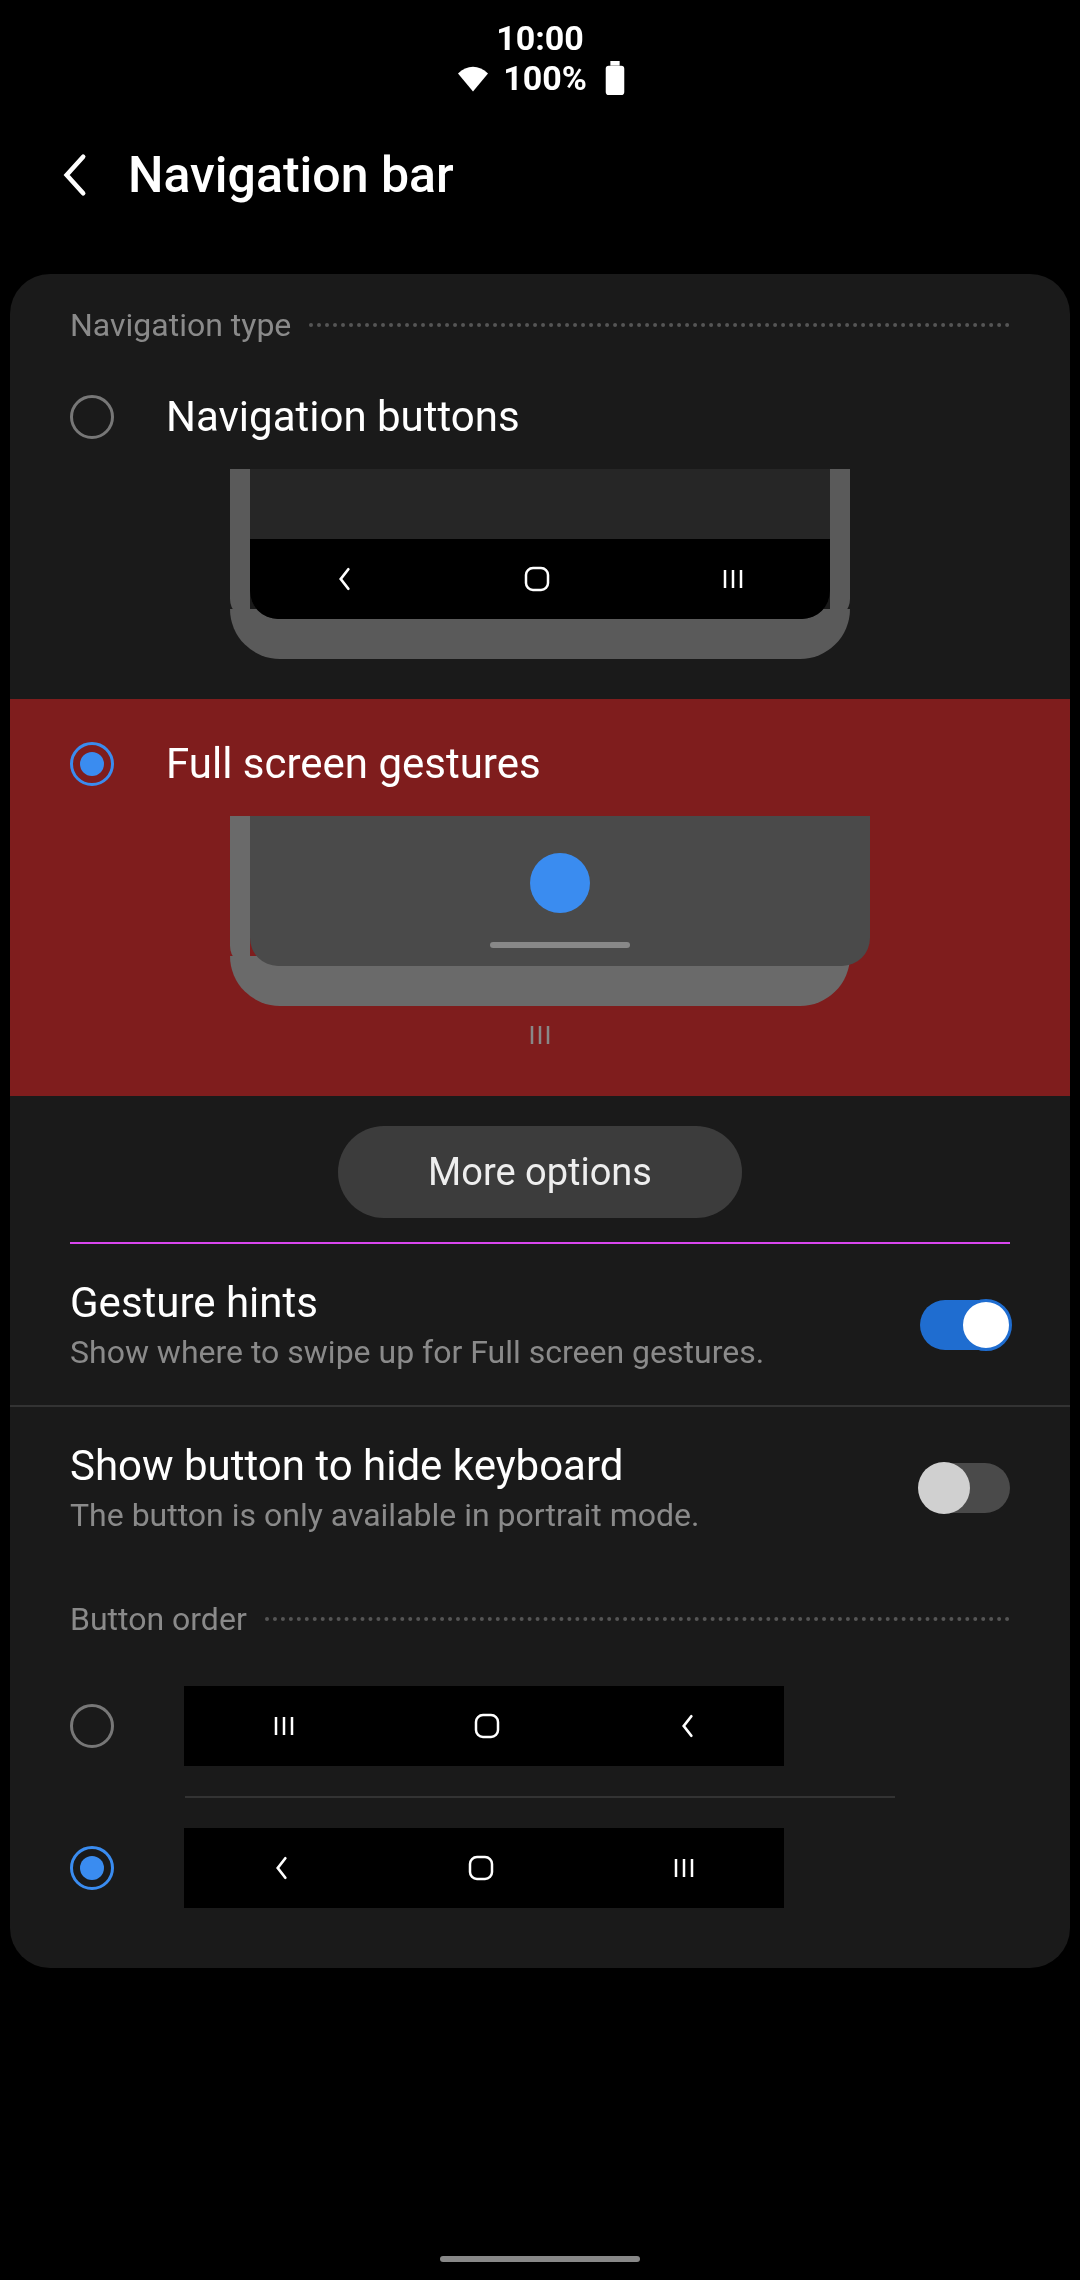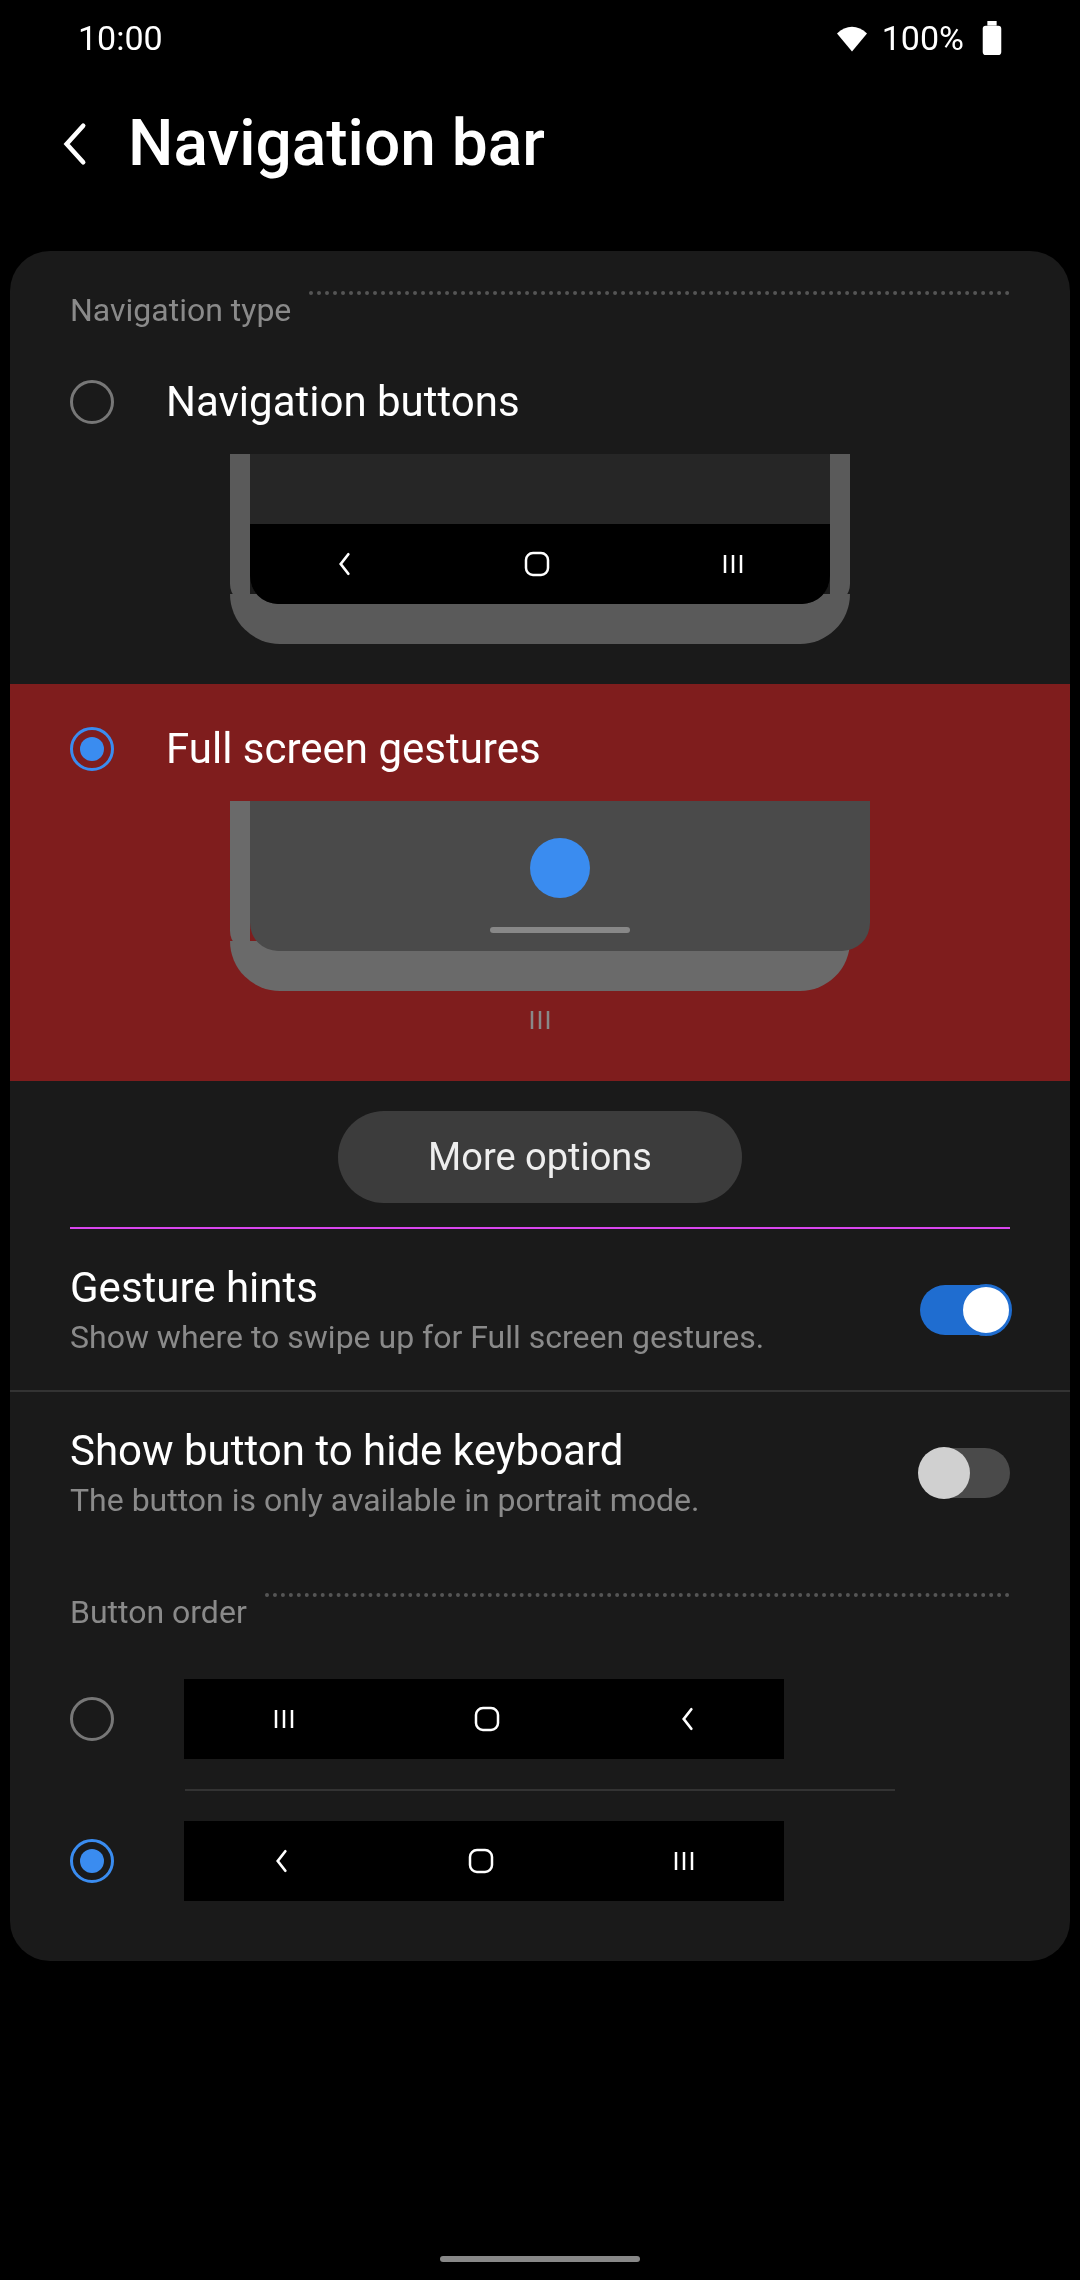--- a/index.html
+++ b/index.html
@@ -19,7 +19,8 @@
   align-items: center;
   padding: 18px 78px 18px 78px;
   font-size: 34px;
-  font-weight: 400;
+  font-weight: 700;
+  flex-direction: column;
 }
 .status-right {
   display: flex;

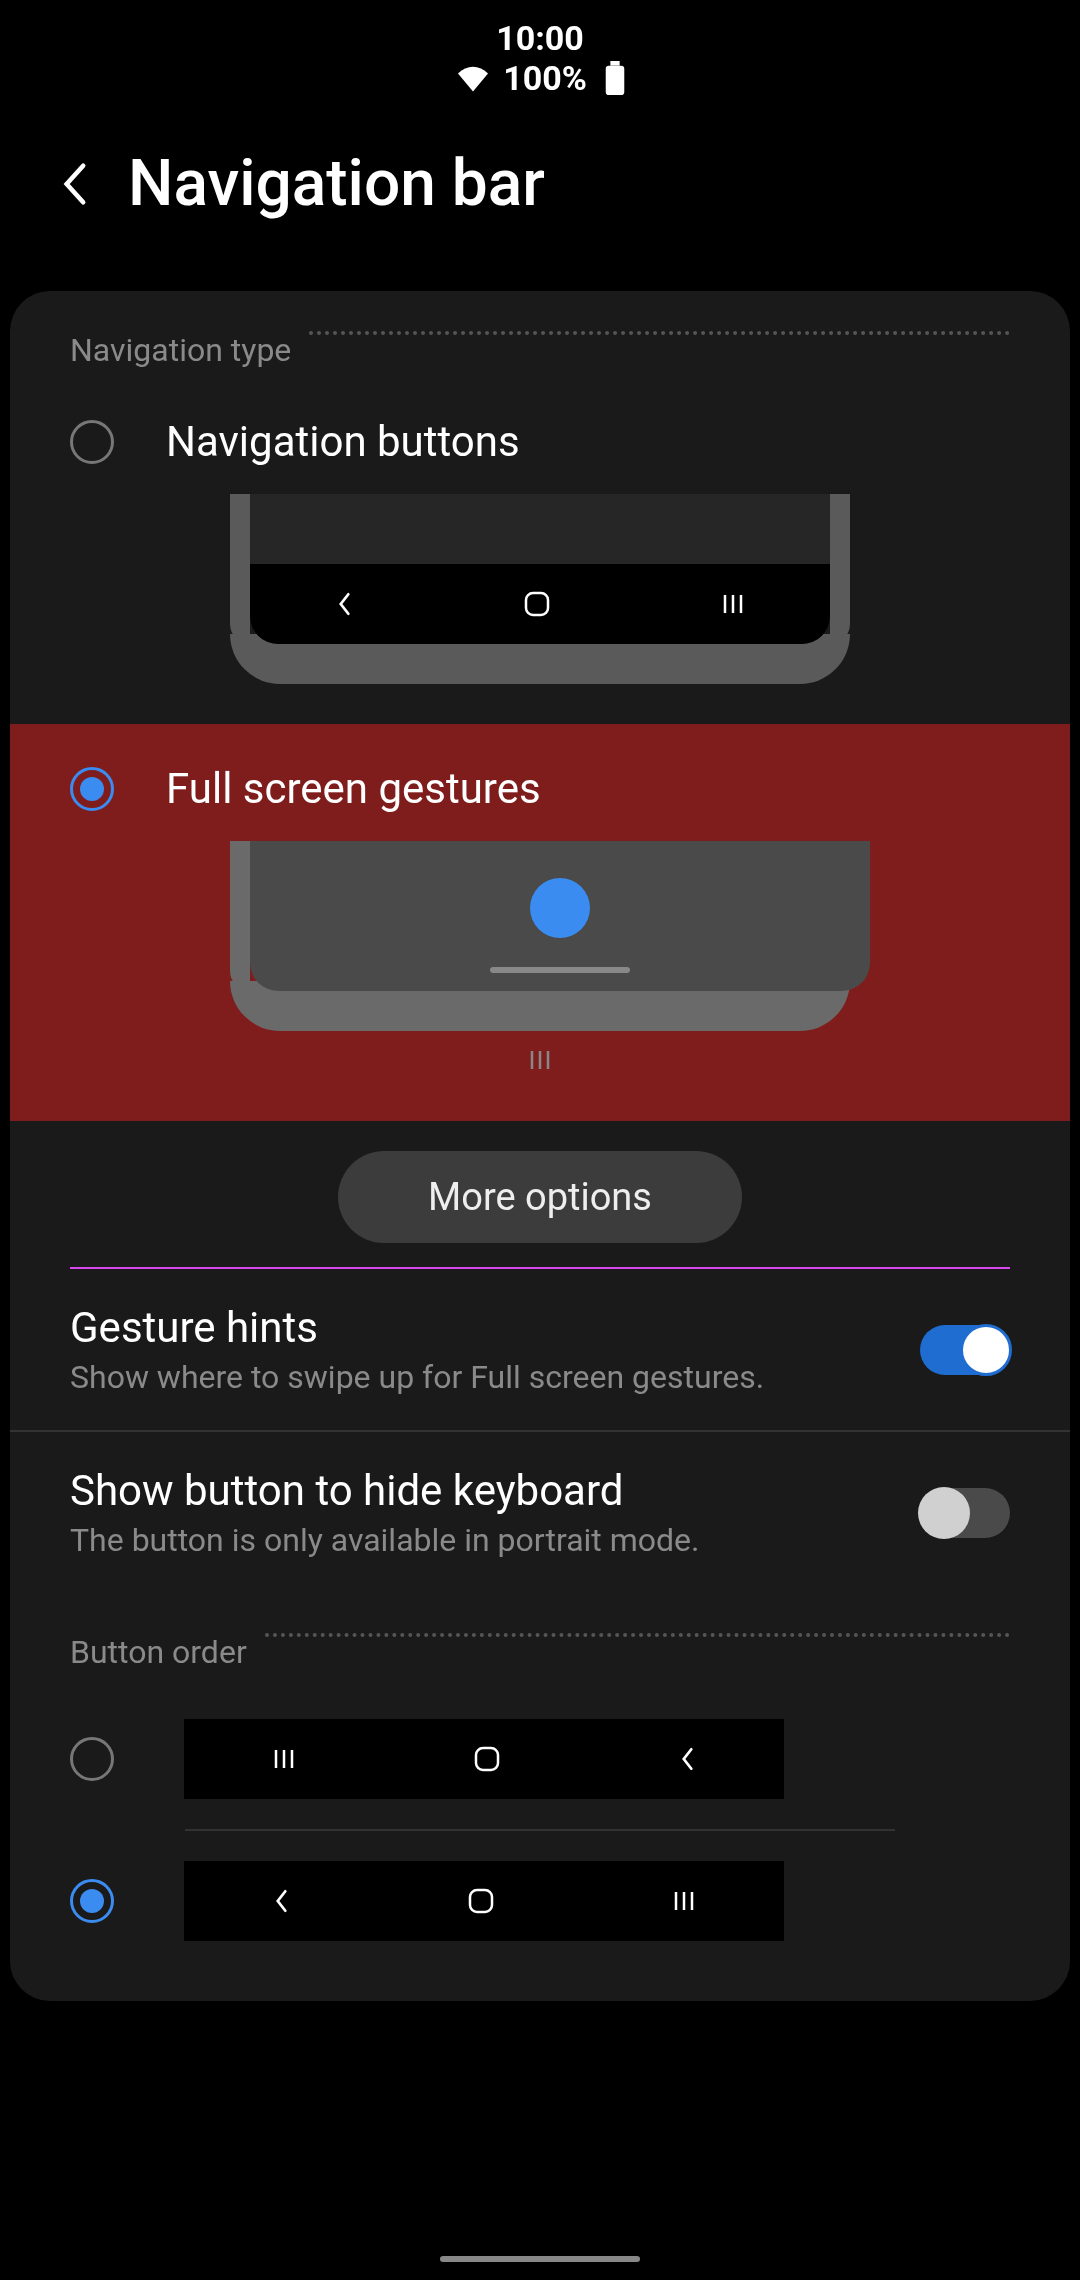--- a/index.html
+++ b/index.html
@@ -42,7 +42,7 @@
   color: #fff;
 }
 .header-title {
-  font-size: 64px;
+  font-size: 50px;
   font-weight: 500;
 }
 

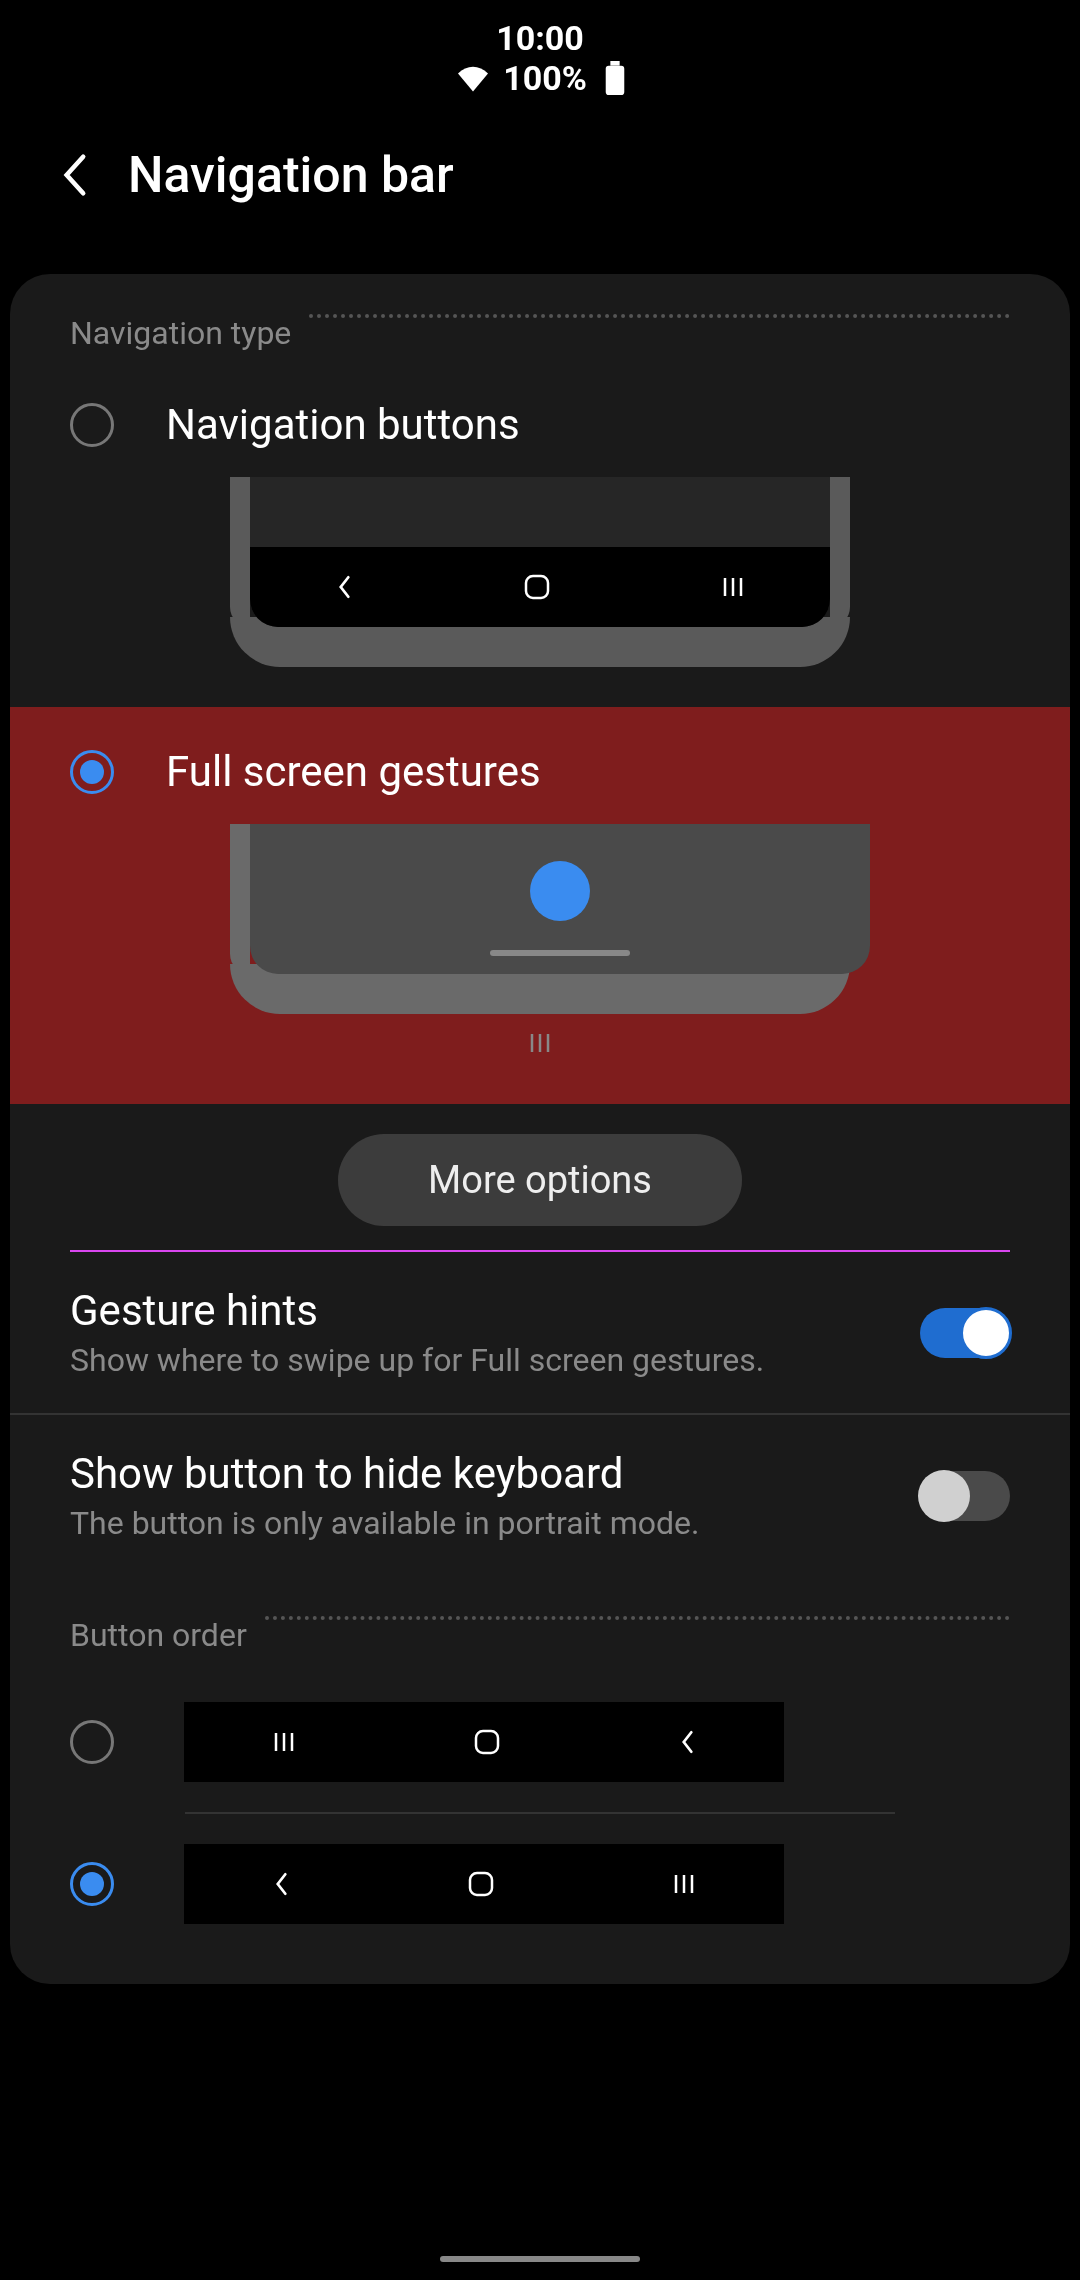--- a/index.html
+++ b/index.html
@@ -57,8 +57,8 @@
 
 .section-header {
   display: flex;
-  align-items: flex-start;
-  padding: 40px 60px 18px 60px;
+  align-items: center;
+  padding: 32px 60px 18px 60px;
   gap: 18px;
 }
 .section-label {

